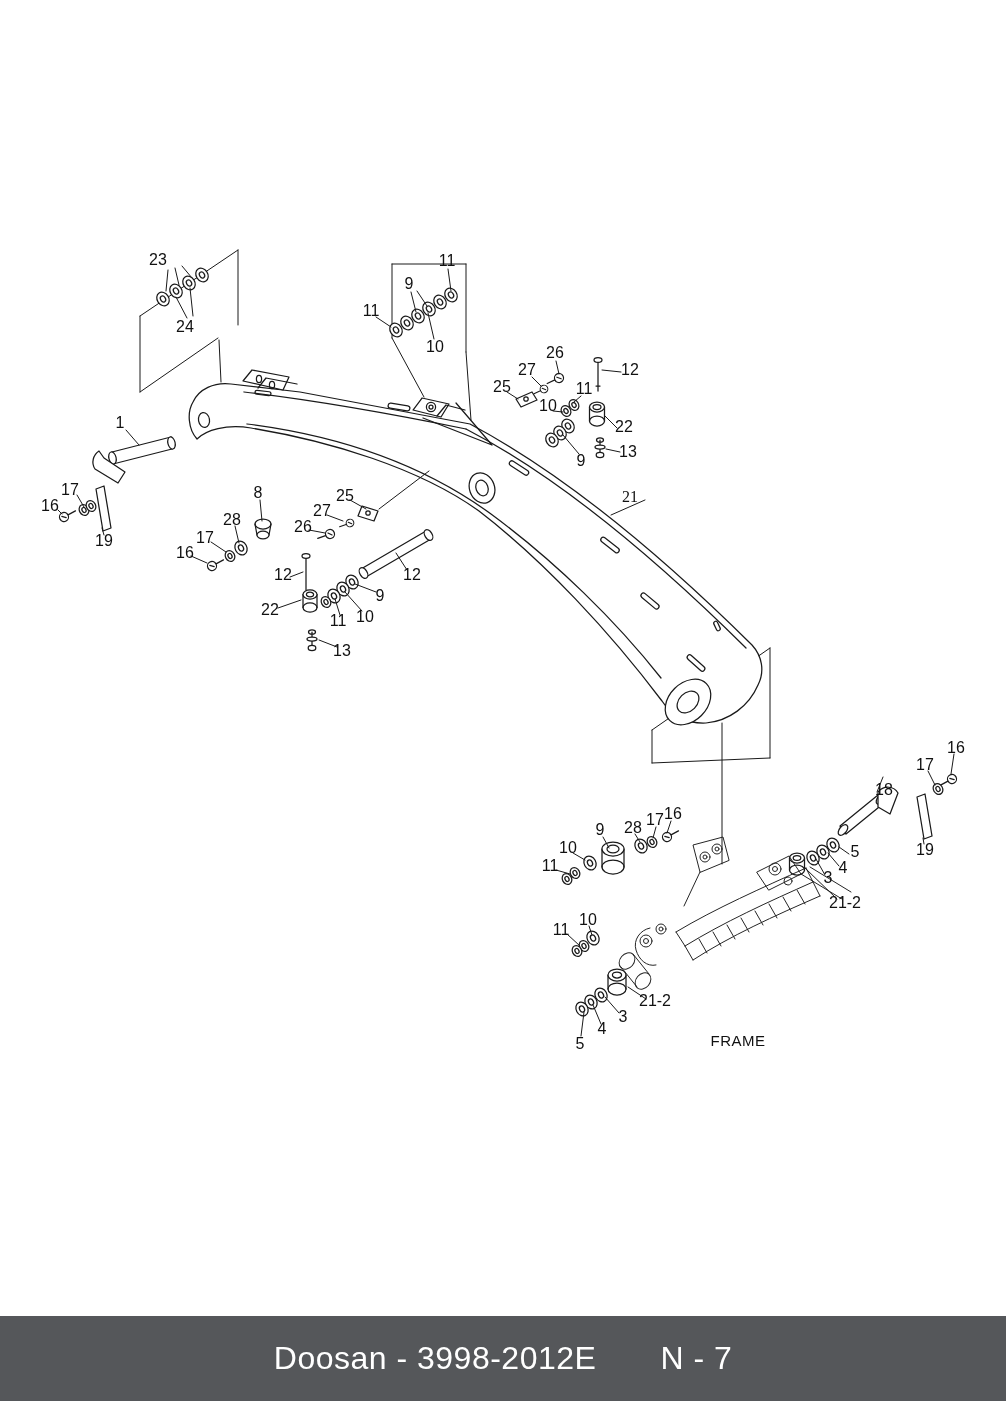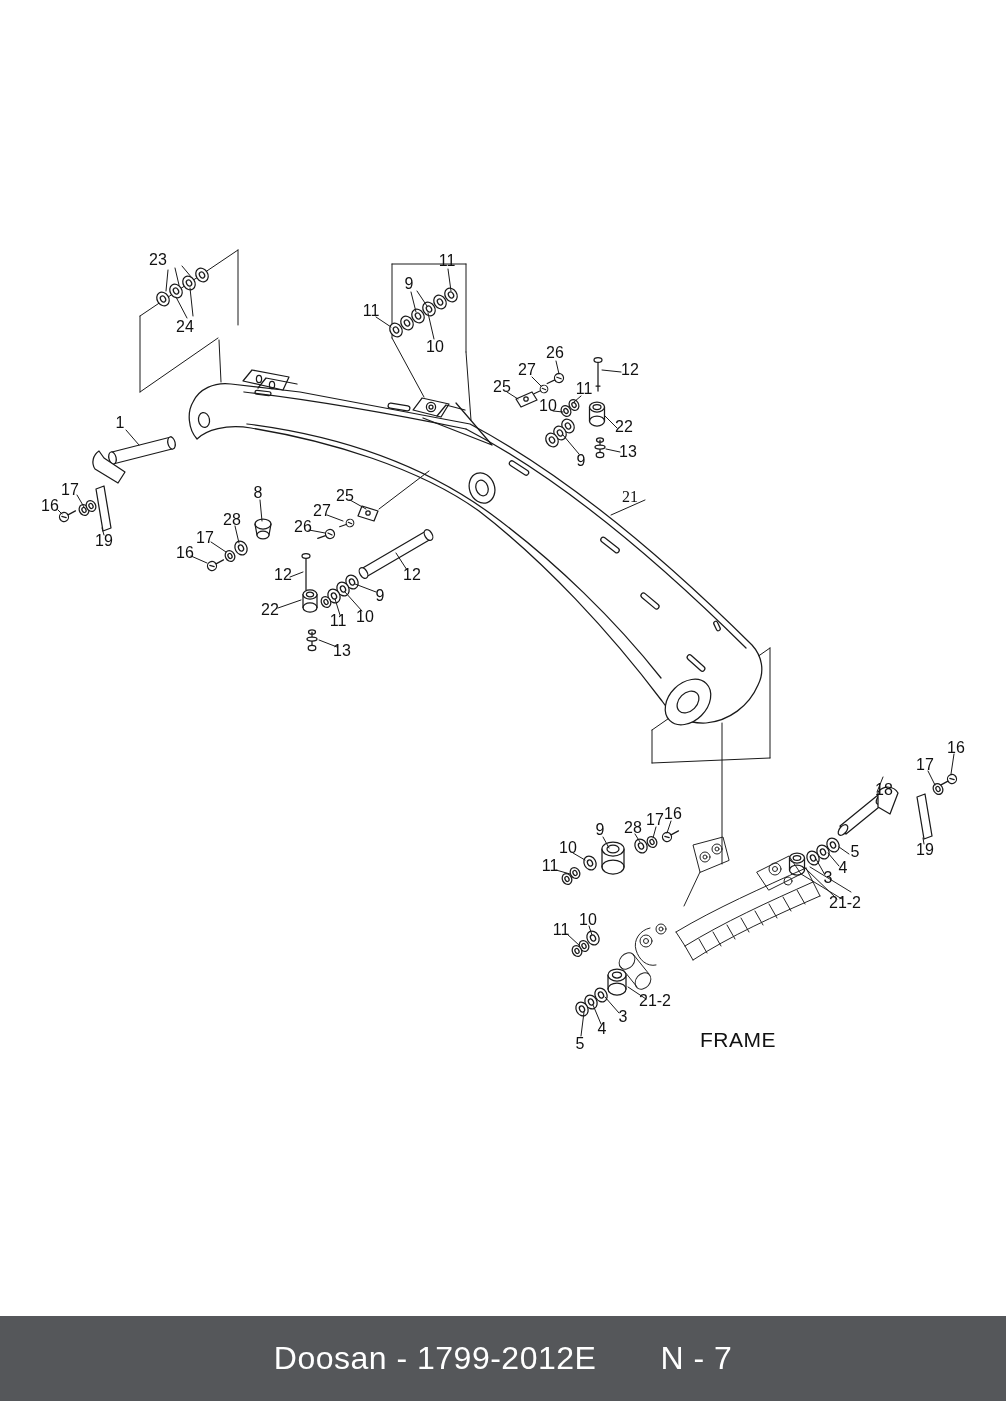--- a/index.html
+++ b/index.html
@@ -15,7 +15,7 @@
   .callout-layer{position:absolute;left:0;top:0;width:100%;height:100%;pointer-events:none;}
   .callout{position:absolute;transform:translate(-50%,-50%);font-size:16px;color:#111;
            white-space:nowrap;line-height:1;}
-  .frame-label{position:absolute;transform:translate(-50%,-50%);font-size:21px;color:#111;
+  .frame-label{position:absolute;transform:translate(-50%,-50%);font-size:15px;color:#111;
            letter-spacing:0.5px;}
   .footer{position:absolute;left:0;bottom:0;width:100%;height:85px;background:#55575a;
           display:flex;align-items:center;justify-content:center;gap:64px;}

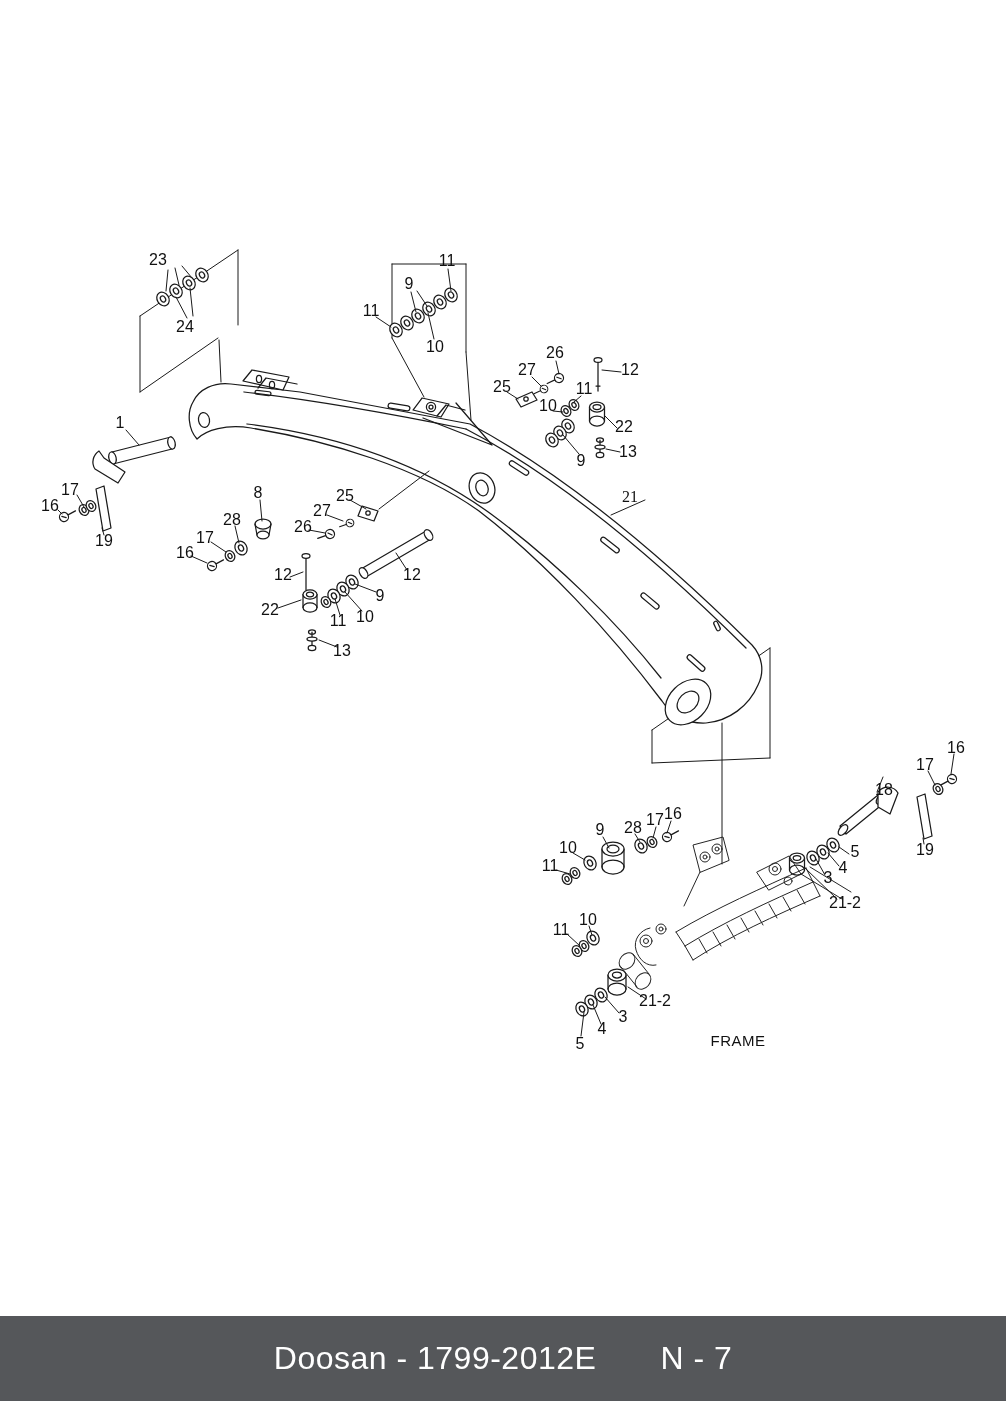--- a/index.html
+++ b/index.html
@@ -378,7 +378,7 @@
   <div class="frame-label" style="left:738px;top:1040px;">FRAME</div>
 
   <div class="footer">
-    <span>Doosan - 1799-2012E</span>
+    <span>Doosan - 3998-2012E</span>
     <span>N - 7</span>
   </div>
 

